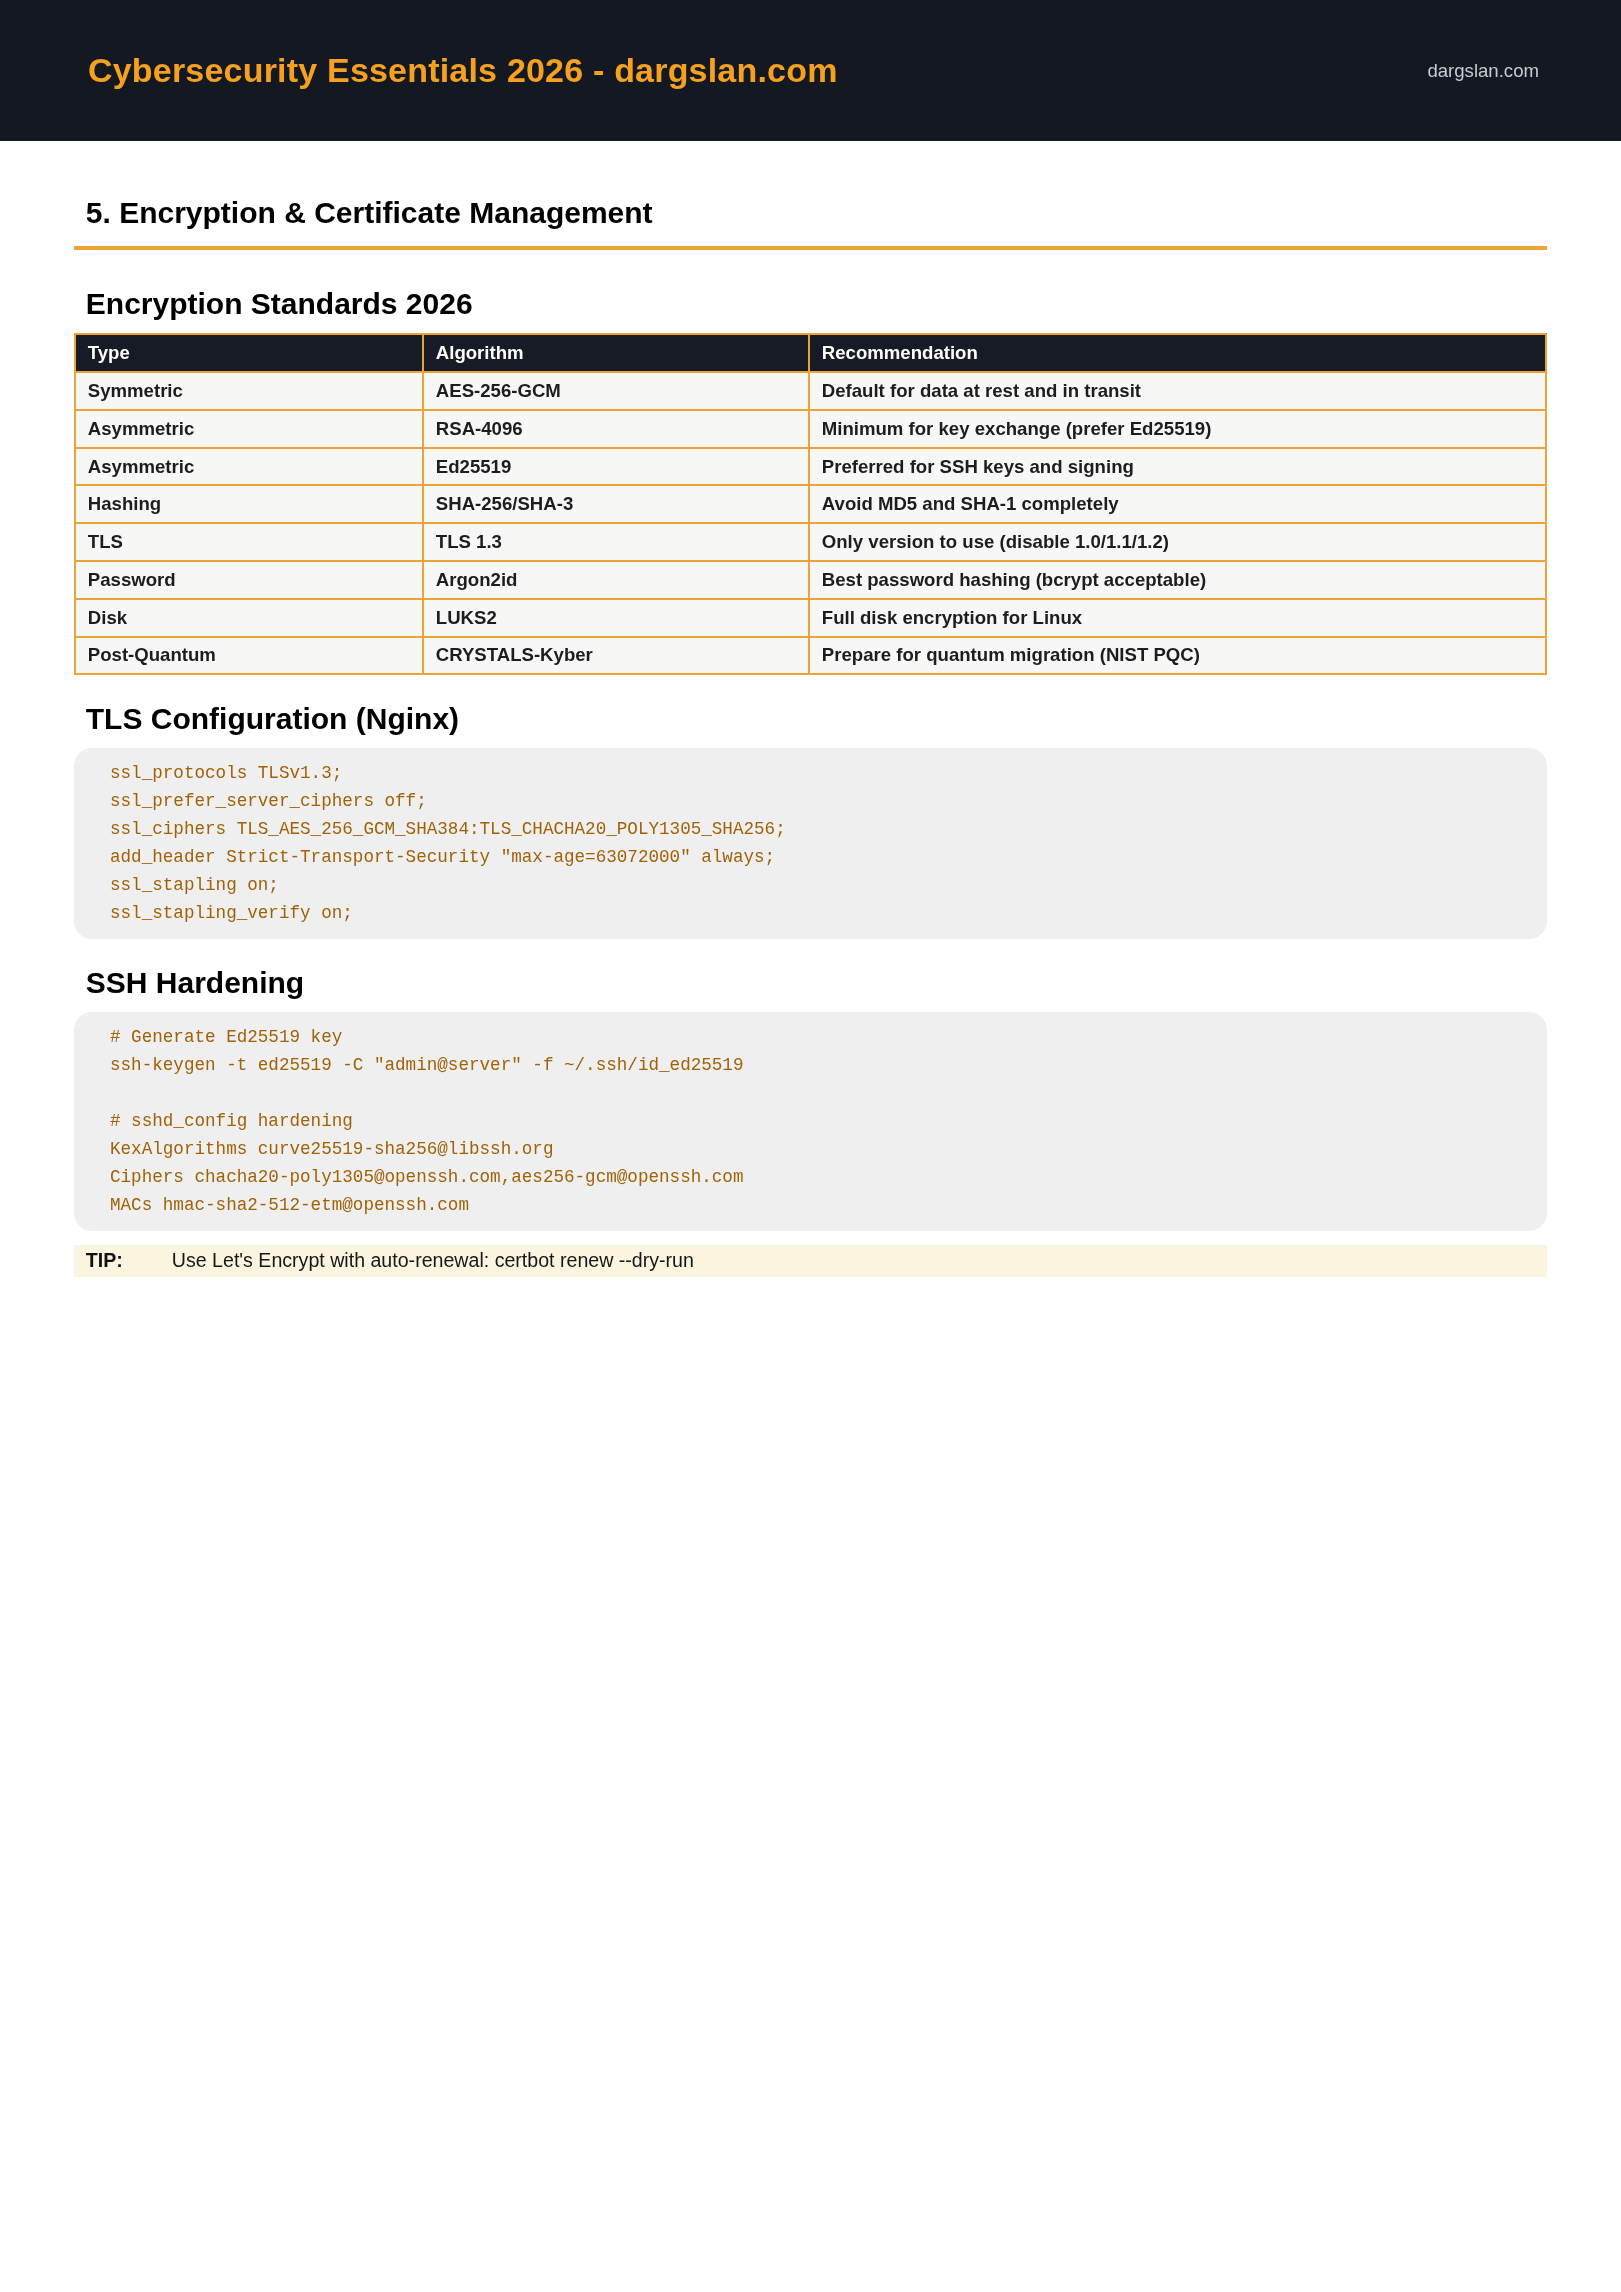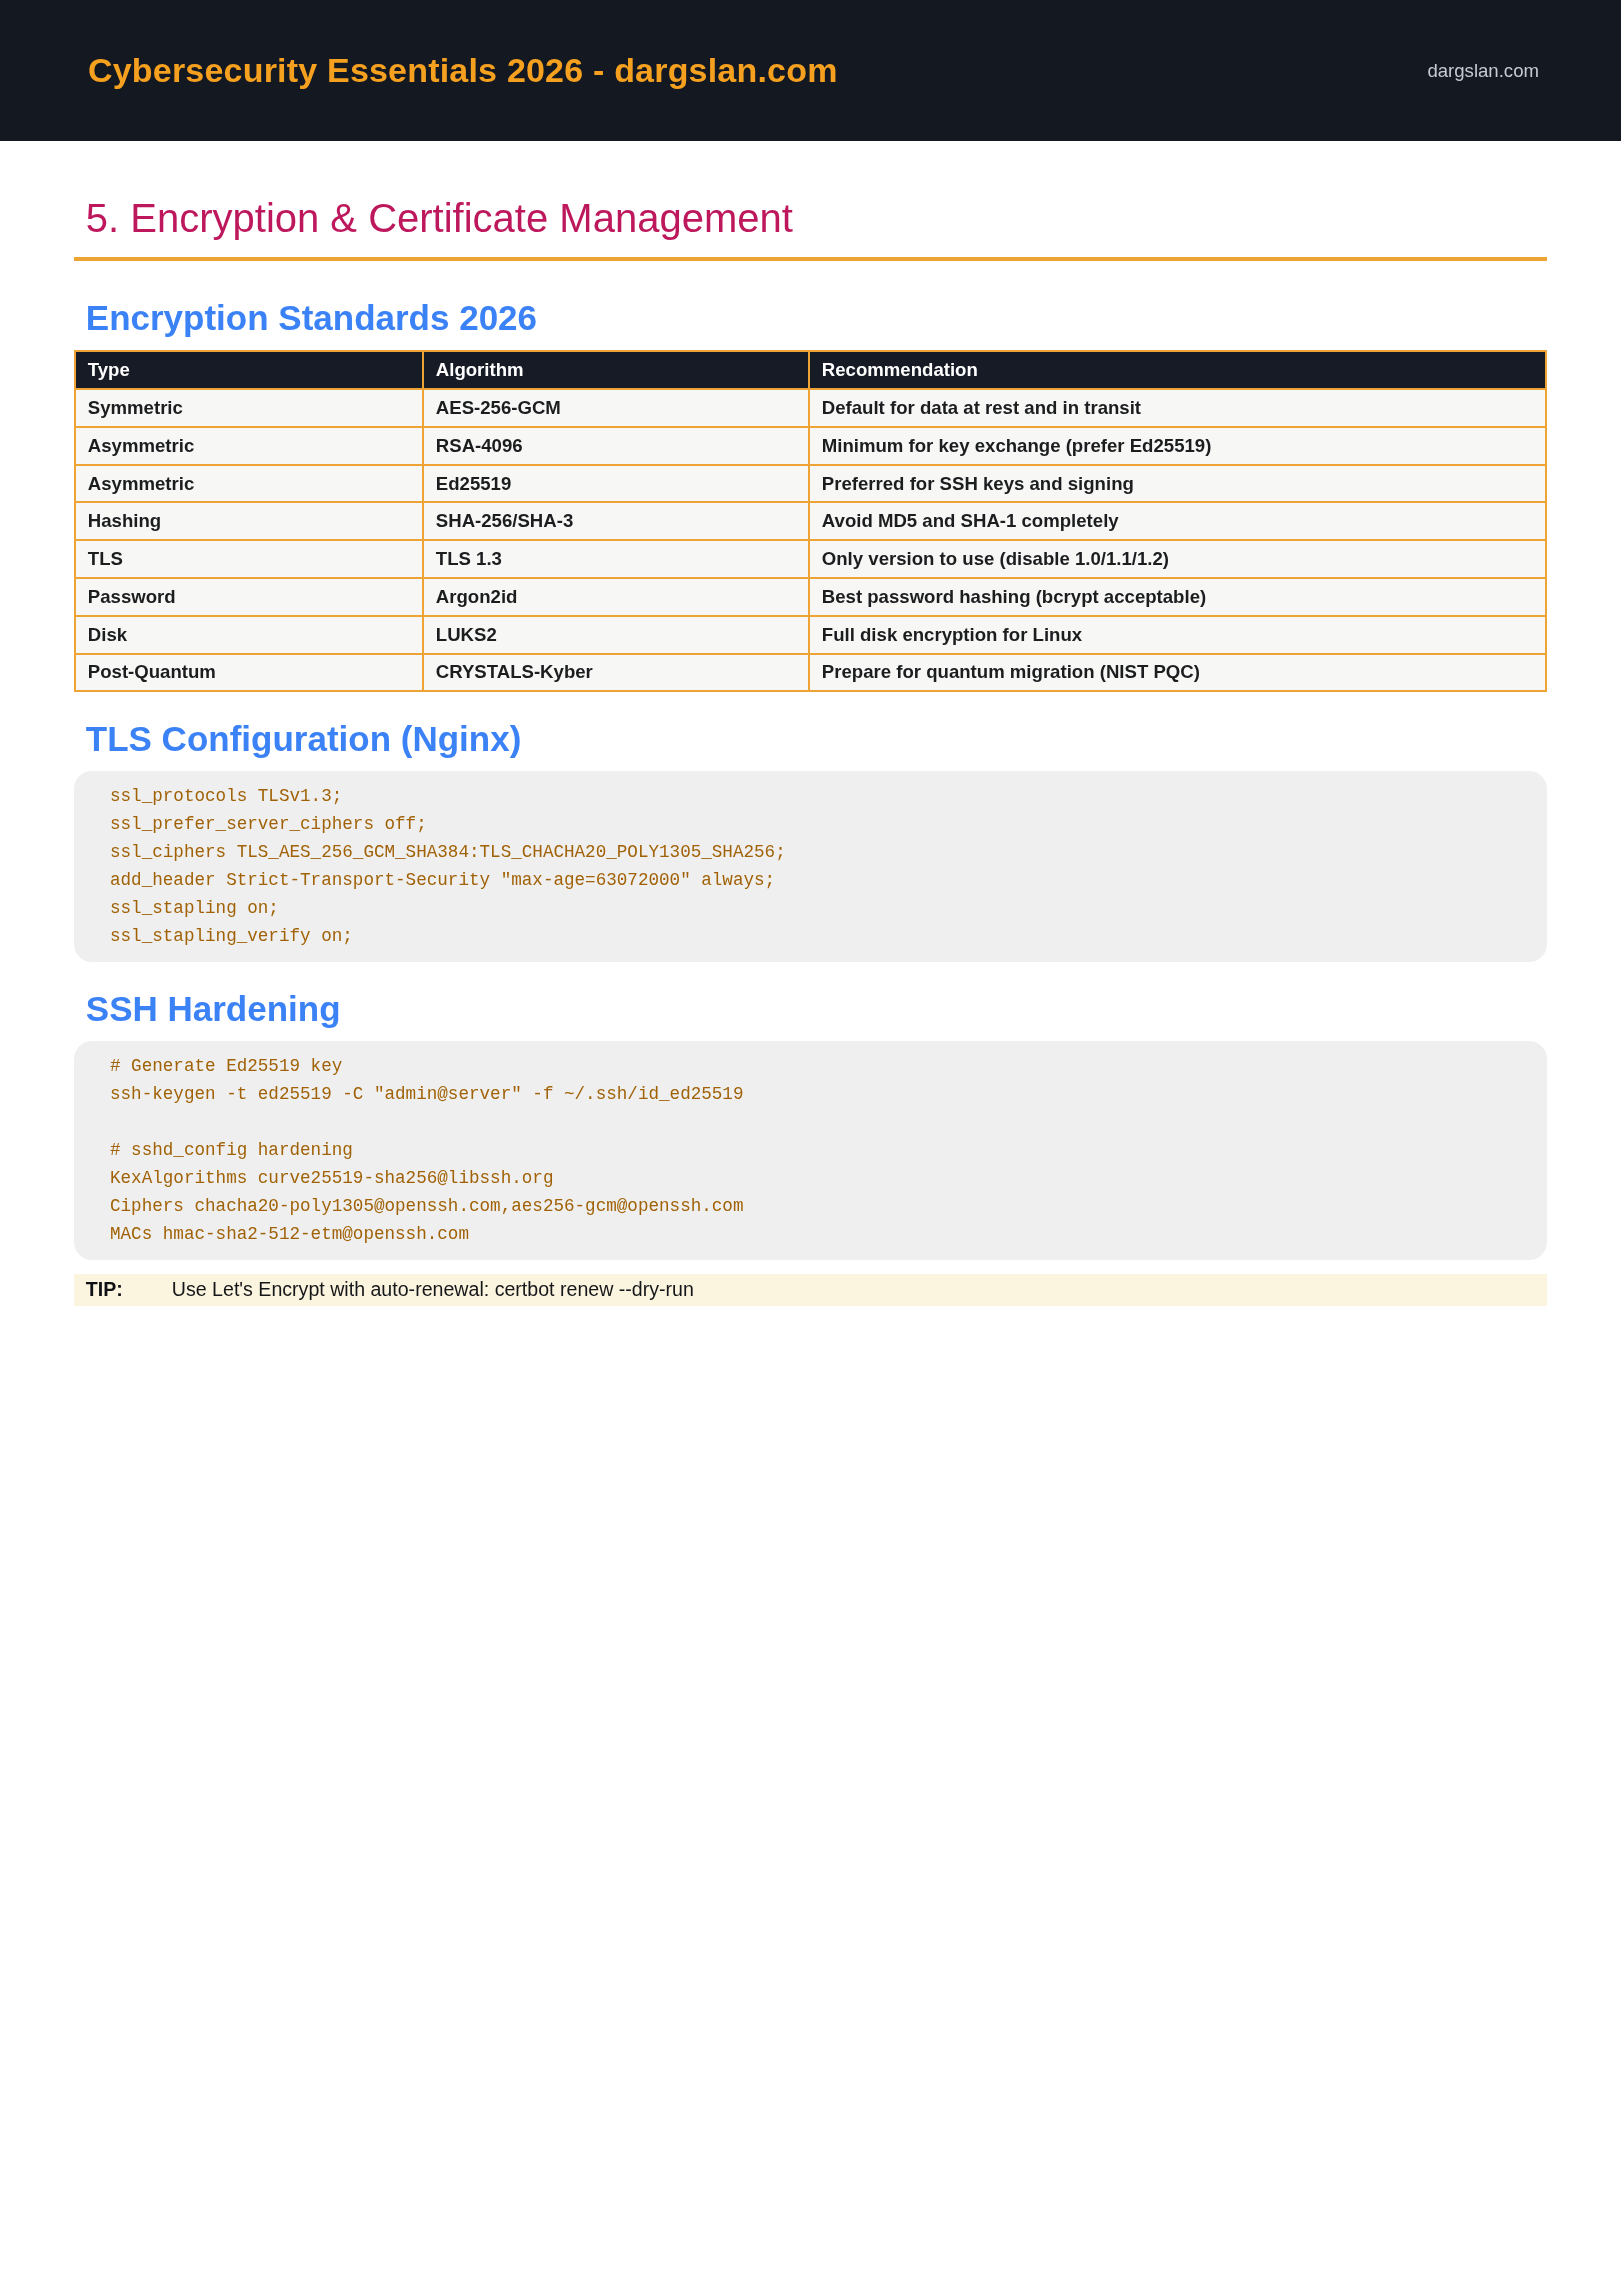--- a/index.html
+++ b/index.html
@@ -36,9 +36,9 @@
 
   .section-title {
     margin: 55px 0 0 11.8px;
-    font-size: 40px;
-    font-weight: normal;
-    color: #be185d;
+    font-size: 30px;
+    font-weight: bold;
+    color: #000000;
   }
   .section-divider {
     border: none;

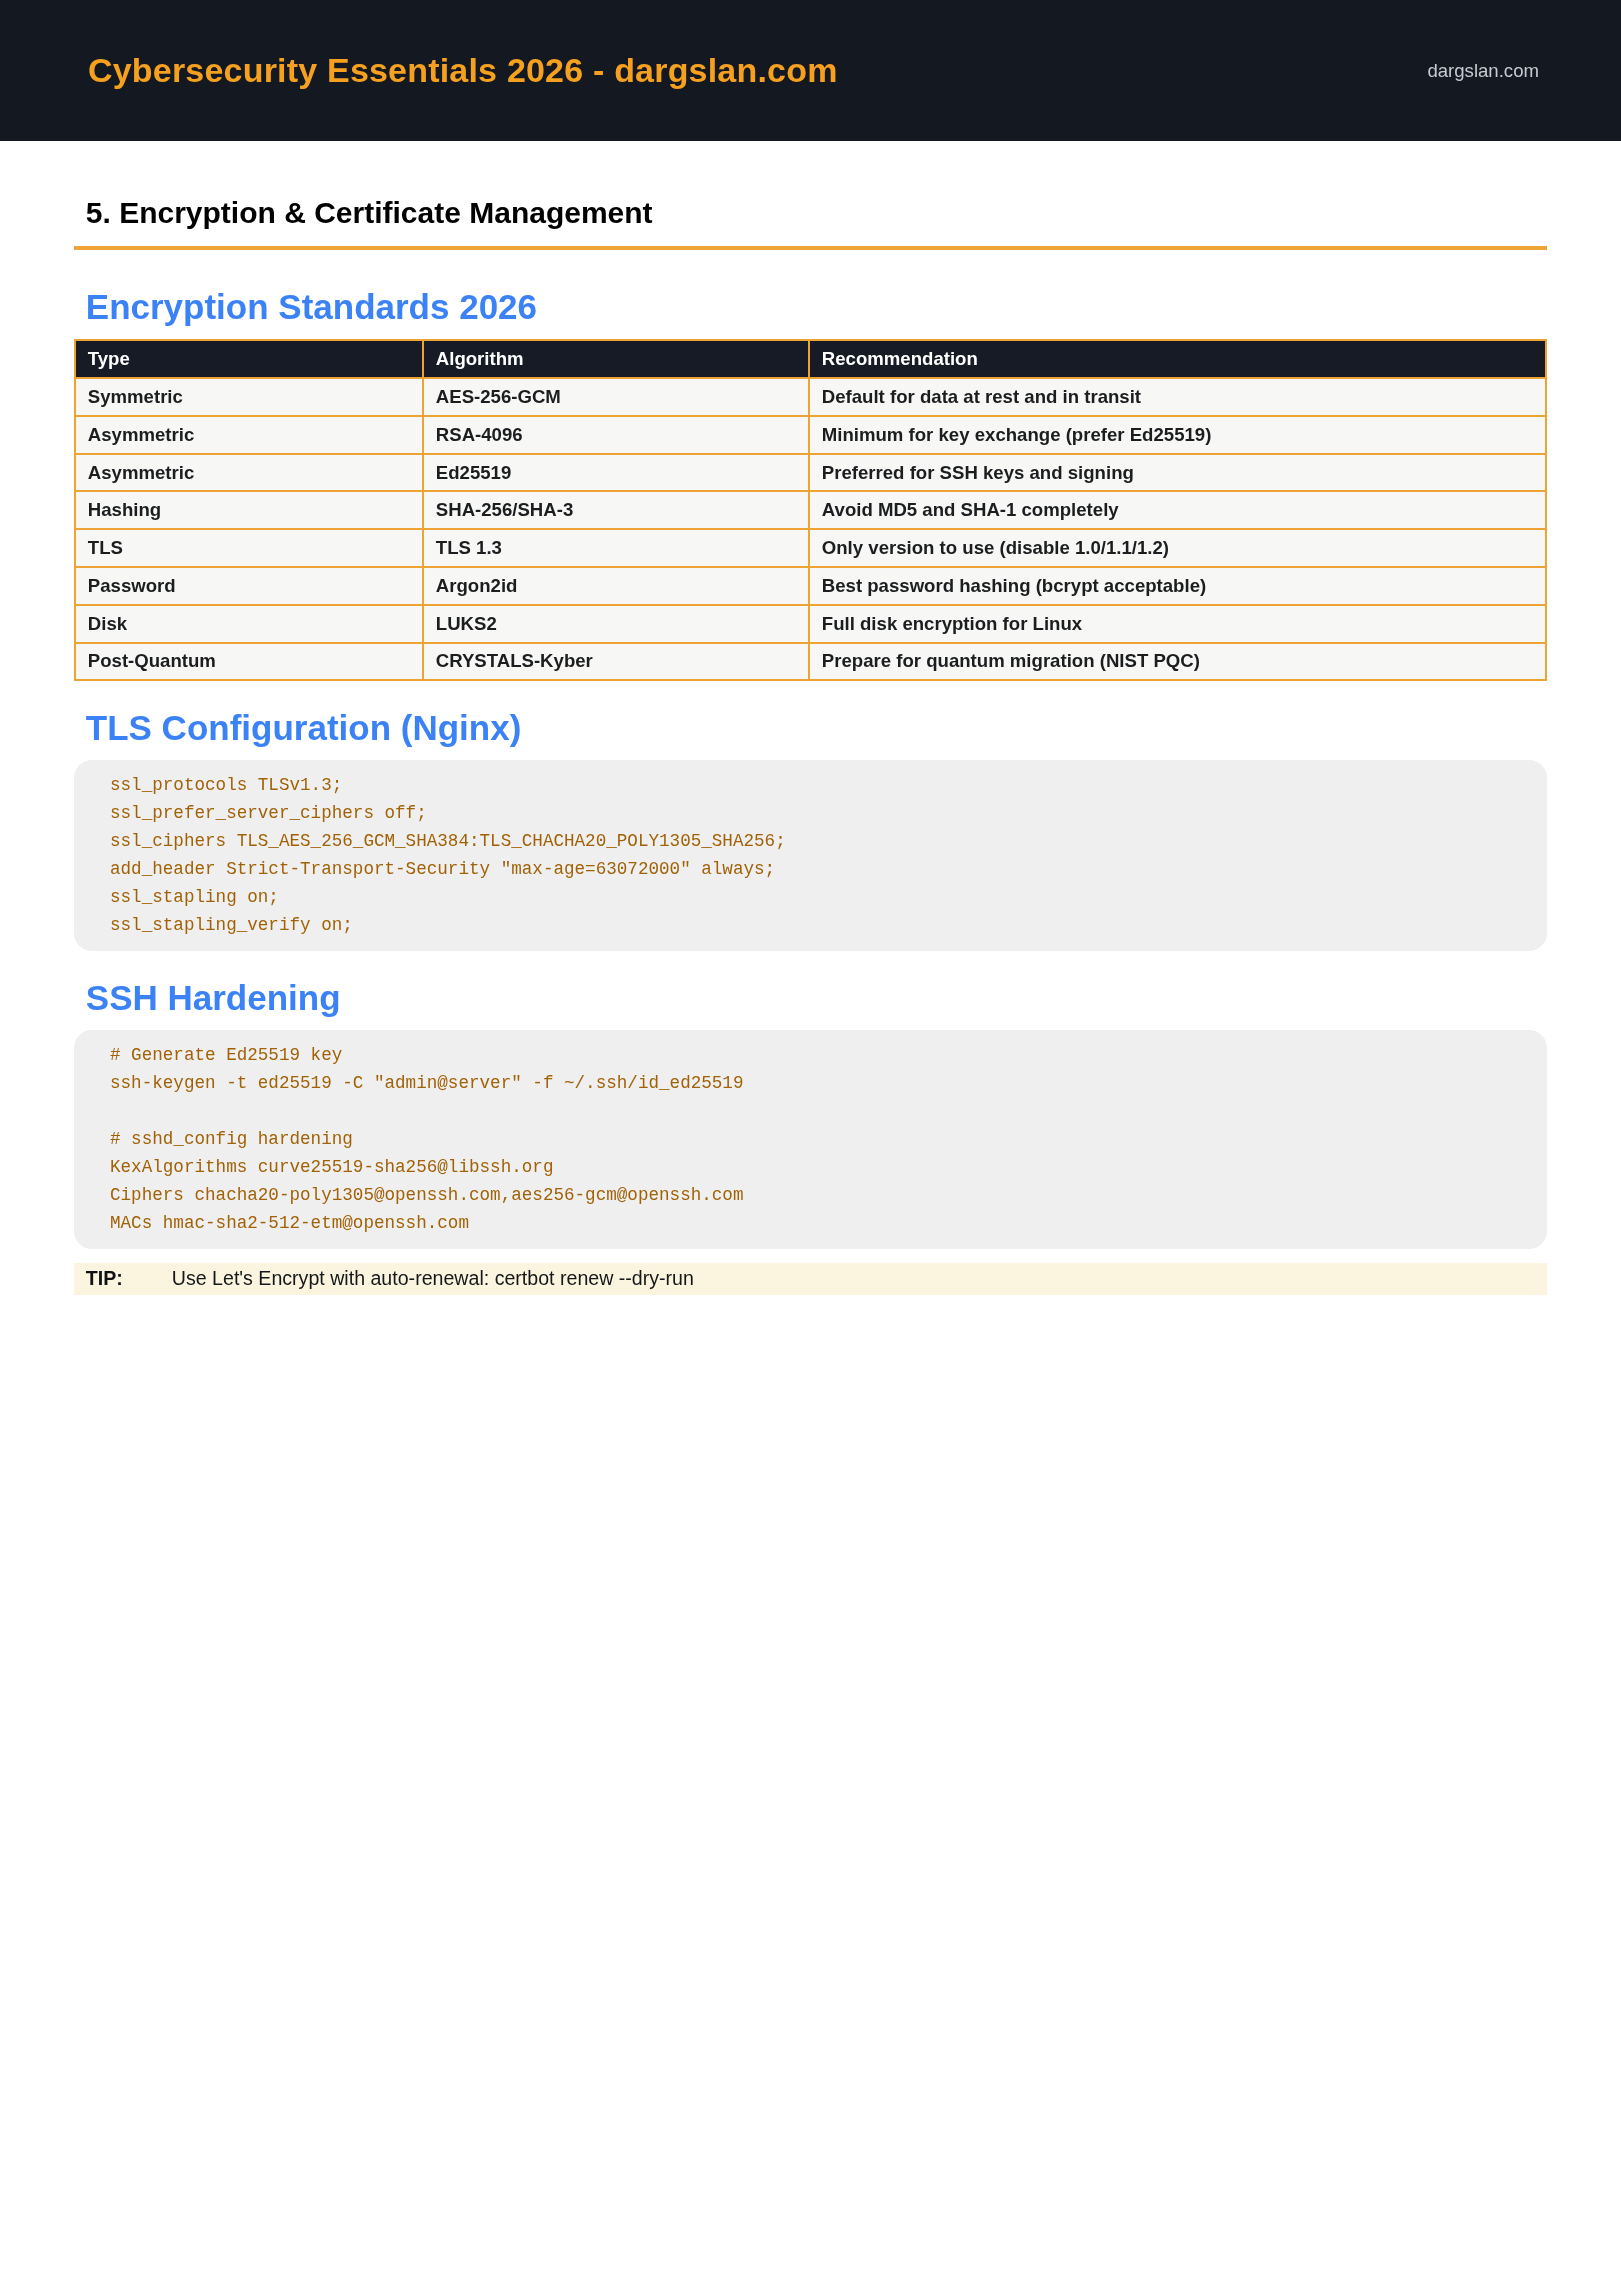--- a/index.html
+++ b/index.html
@@ -49,9 +49,9 @@
 
   h3.subheading {
     margin: 26.5px 0 12.7px 11.8px;
-    font-size: 35px;
-    font-weight: bold;
-    color: #3b82f6;
+    font-size: 30px;
+    font-weight: bold;
+    color: #000000;
   }
   h3.first-sub { margin-top: 37px; }
 

